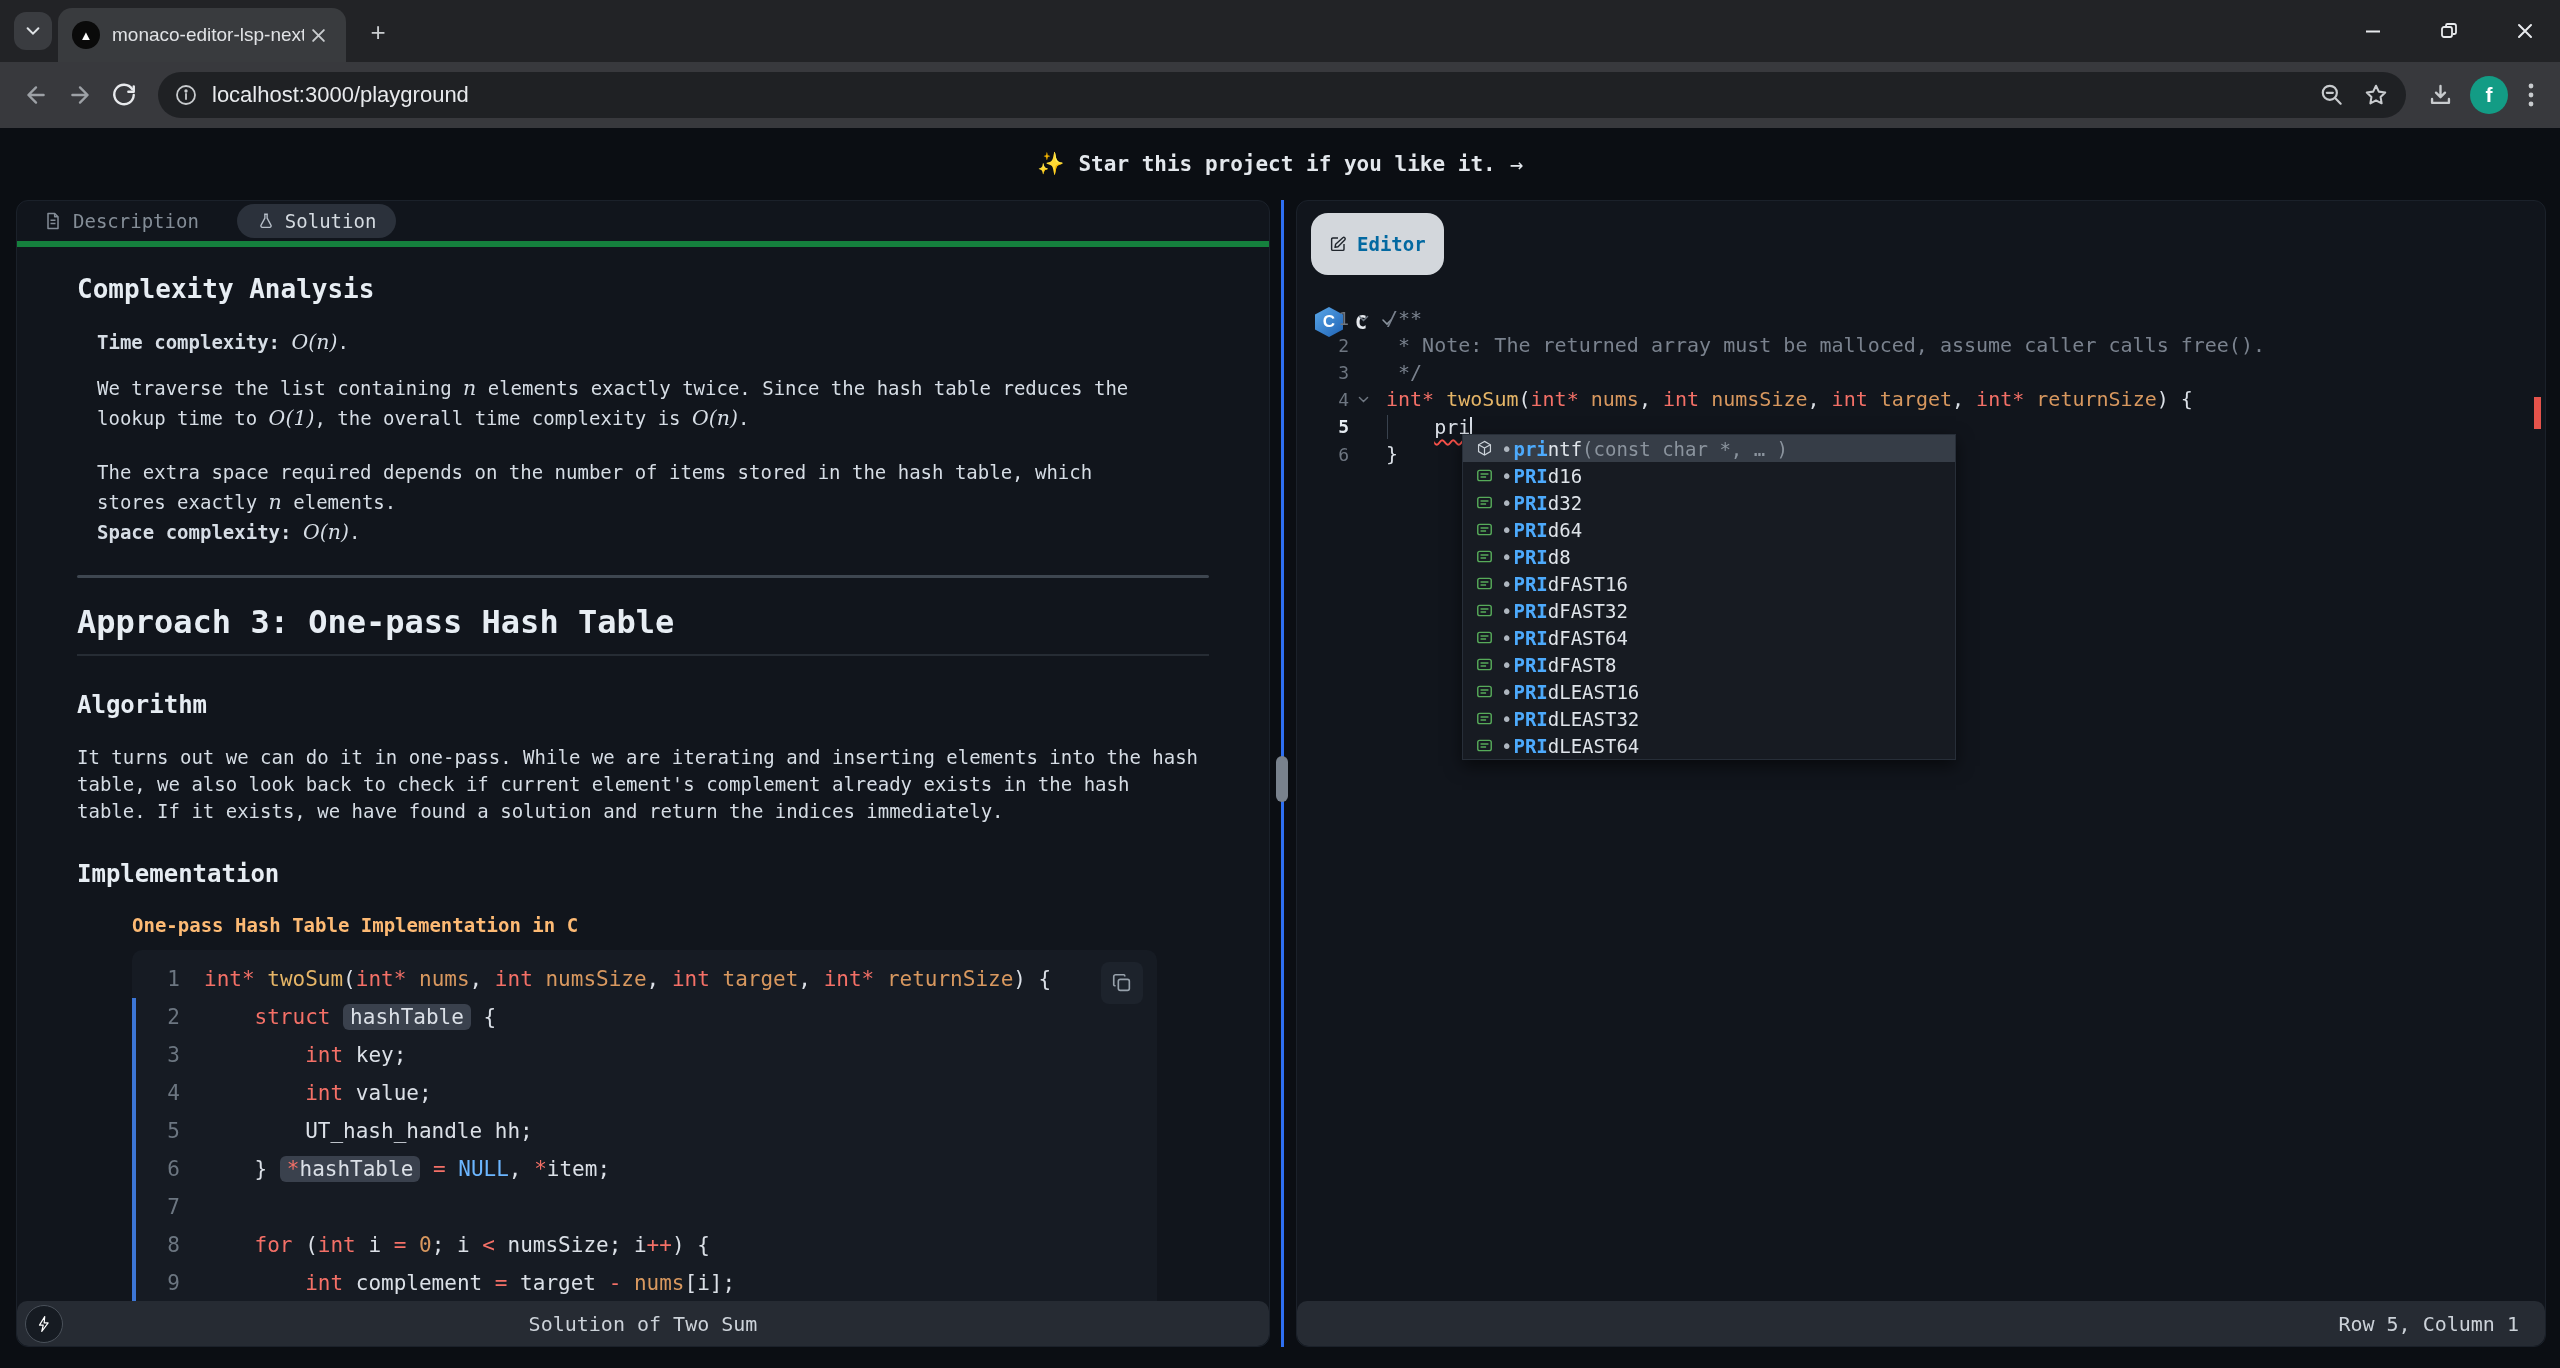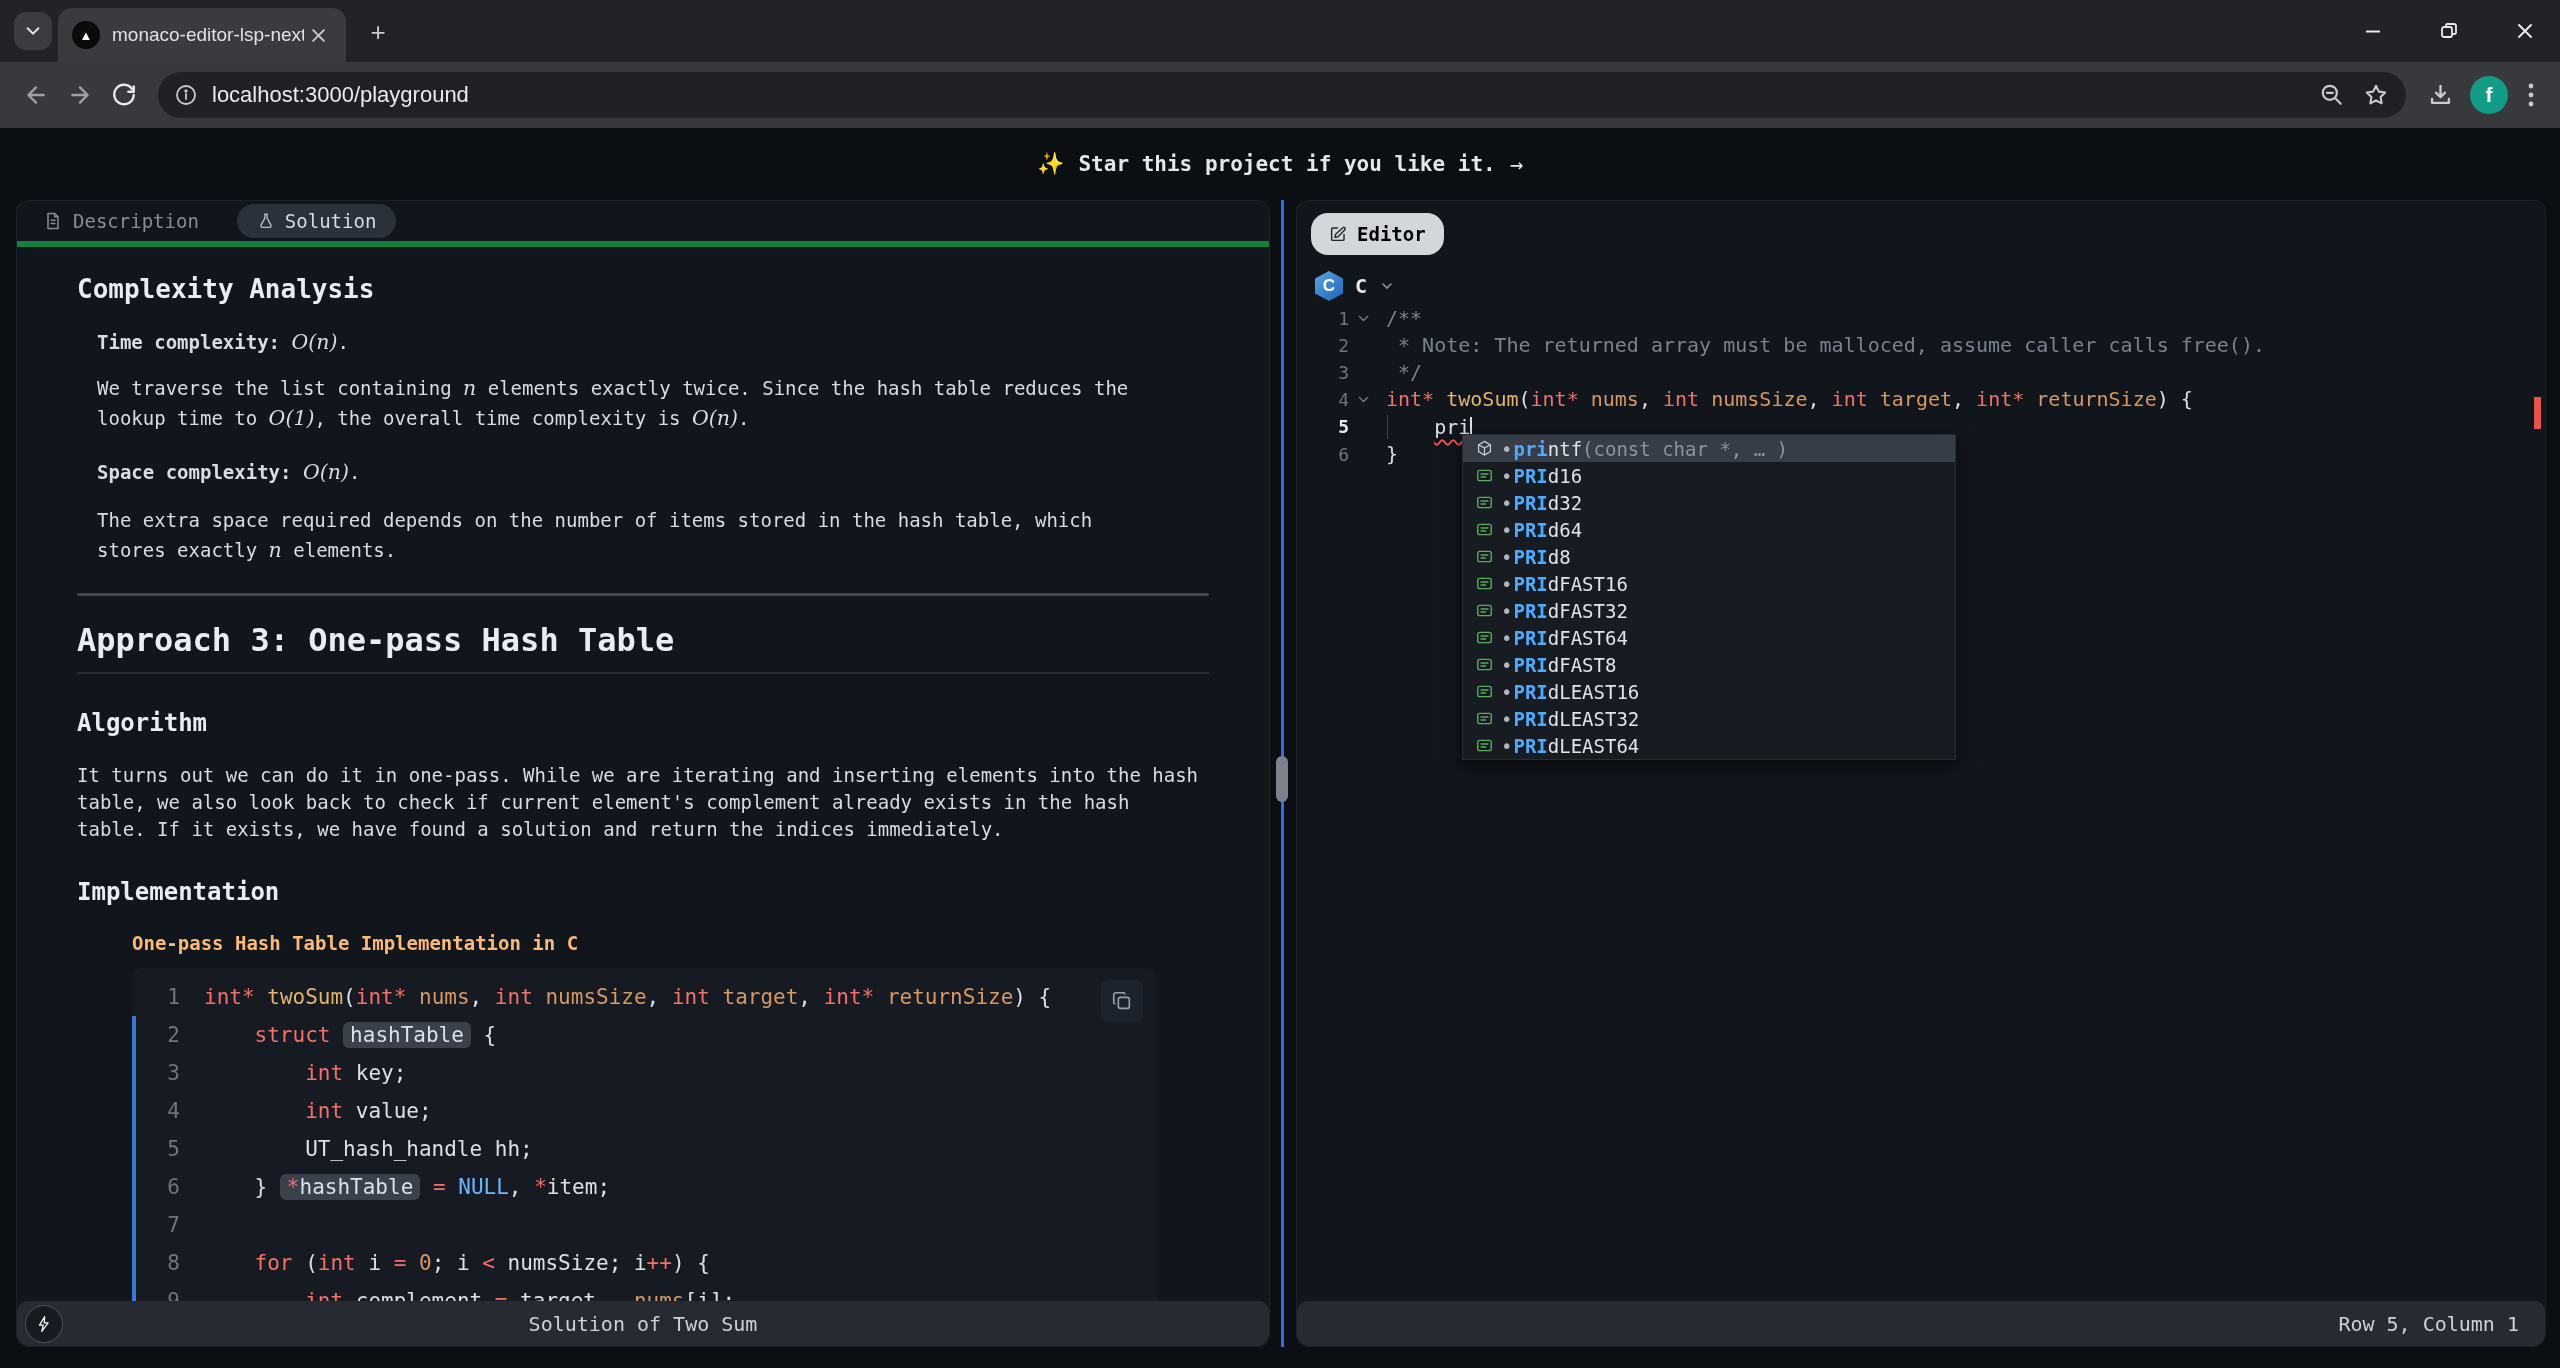--- a/index.html
+++ b/index.html
@@ -46,8 +46,8 @@
   #lheader{height:40px;display:flex;align-items:center;gap:38px;padding-left:26px;border-bottom:6px solid #15803d;}
   .doctab{display:flex;align-items:center;gap:10px;color:#848d97;font-size:19px;}
   .solpill{display:flex;align-items:center;gap:10px;background:#2b313b;border-radius:17px;height:34px;padding:0 20px;color:#d5dbe1;font-size:19px;}
-  .editorpill{display:inline-flex;align-items:center;gap:10px;background:#d3d7dc;border-radius:17px;height:34px;padding:4px 18px;
-              color:#000000;font-size:19px;font-weight:bold;margin:12px 0 0 14px;}
+  .editorpill{display:inline-flex;align-items:center;gap:10px;background:#d3d7dc;border-radius:17px;height:34px;padding:14px 18px;
+              color:#0369a1;font-size:19px;font-weight:bold;margin:12px 0 16px 14px;}
 
   
   #lcontent{position:absolute;left:0;top:40px;right:0;bottom:45px;overflow:hidden;padding:32px 60px 0 60px;box-sizing:border-box;color:#d6dde5;}

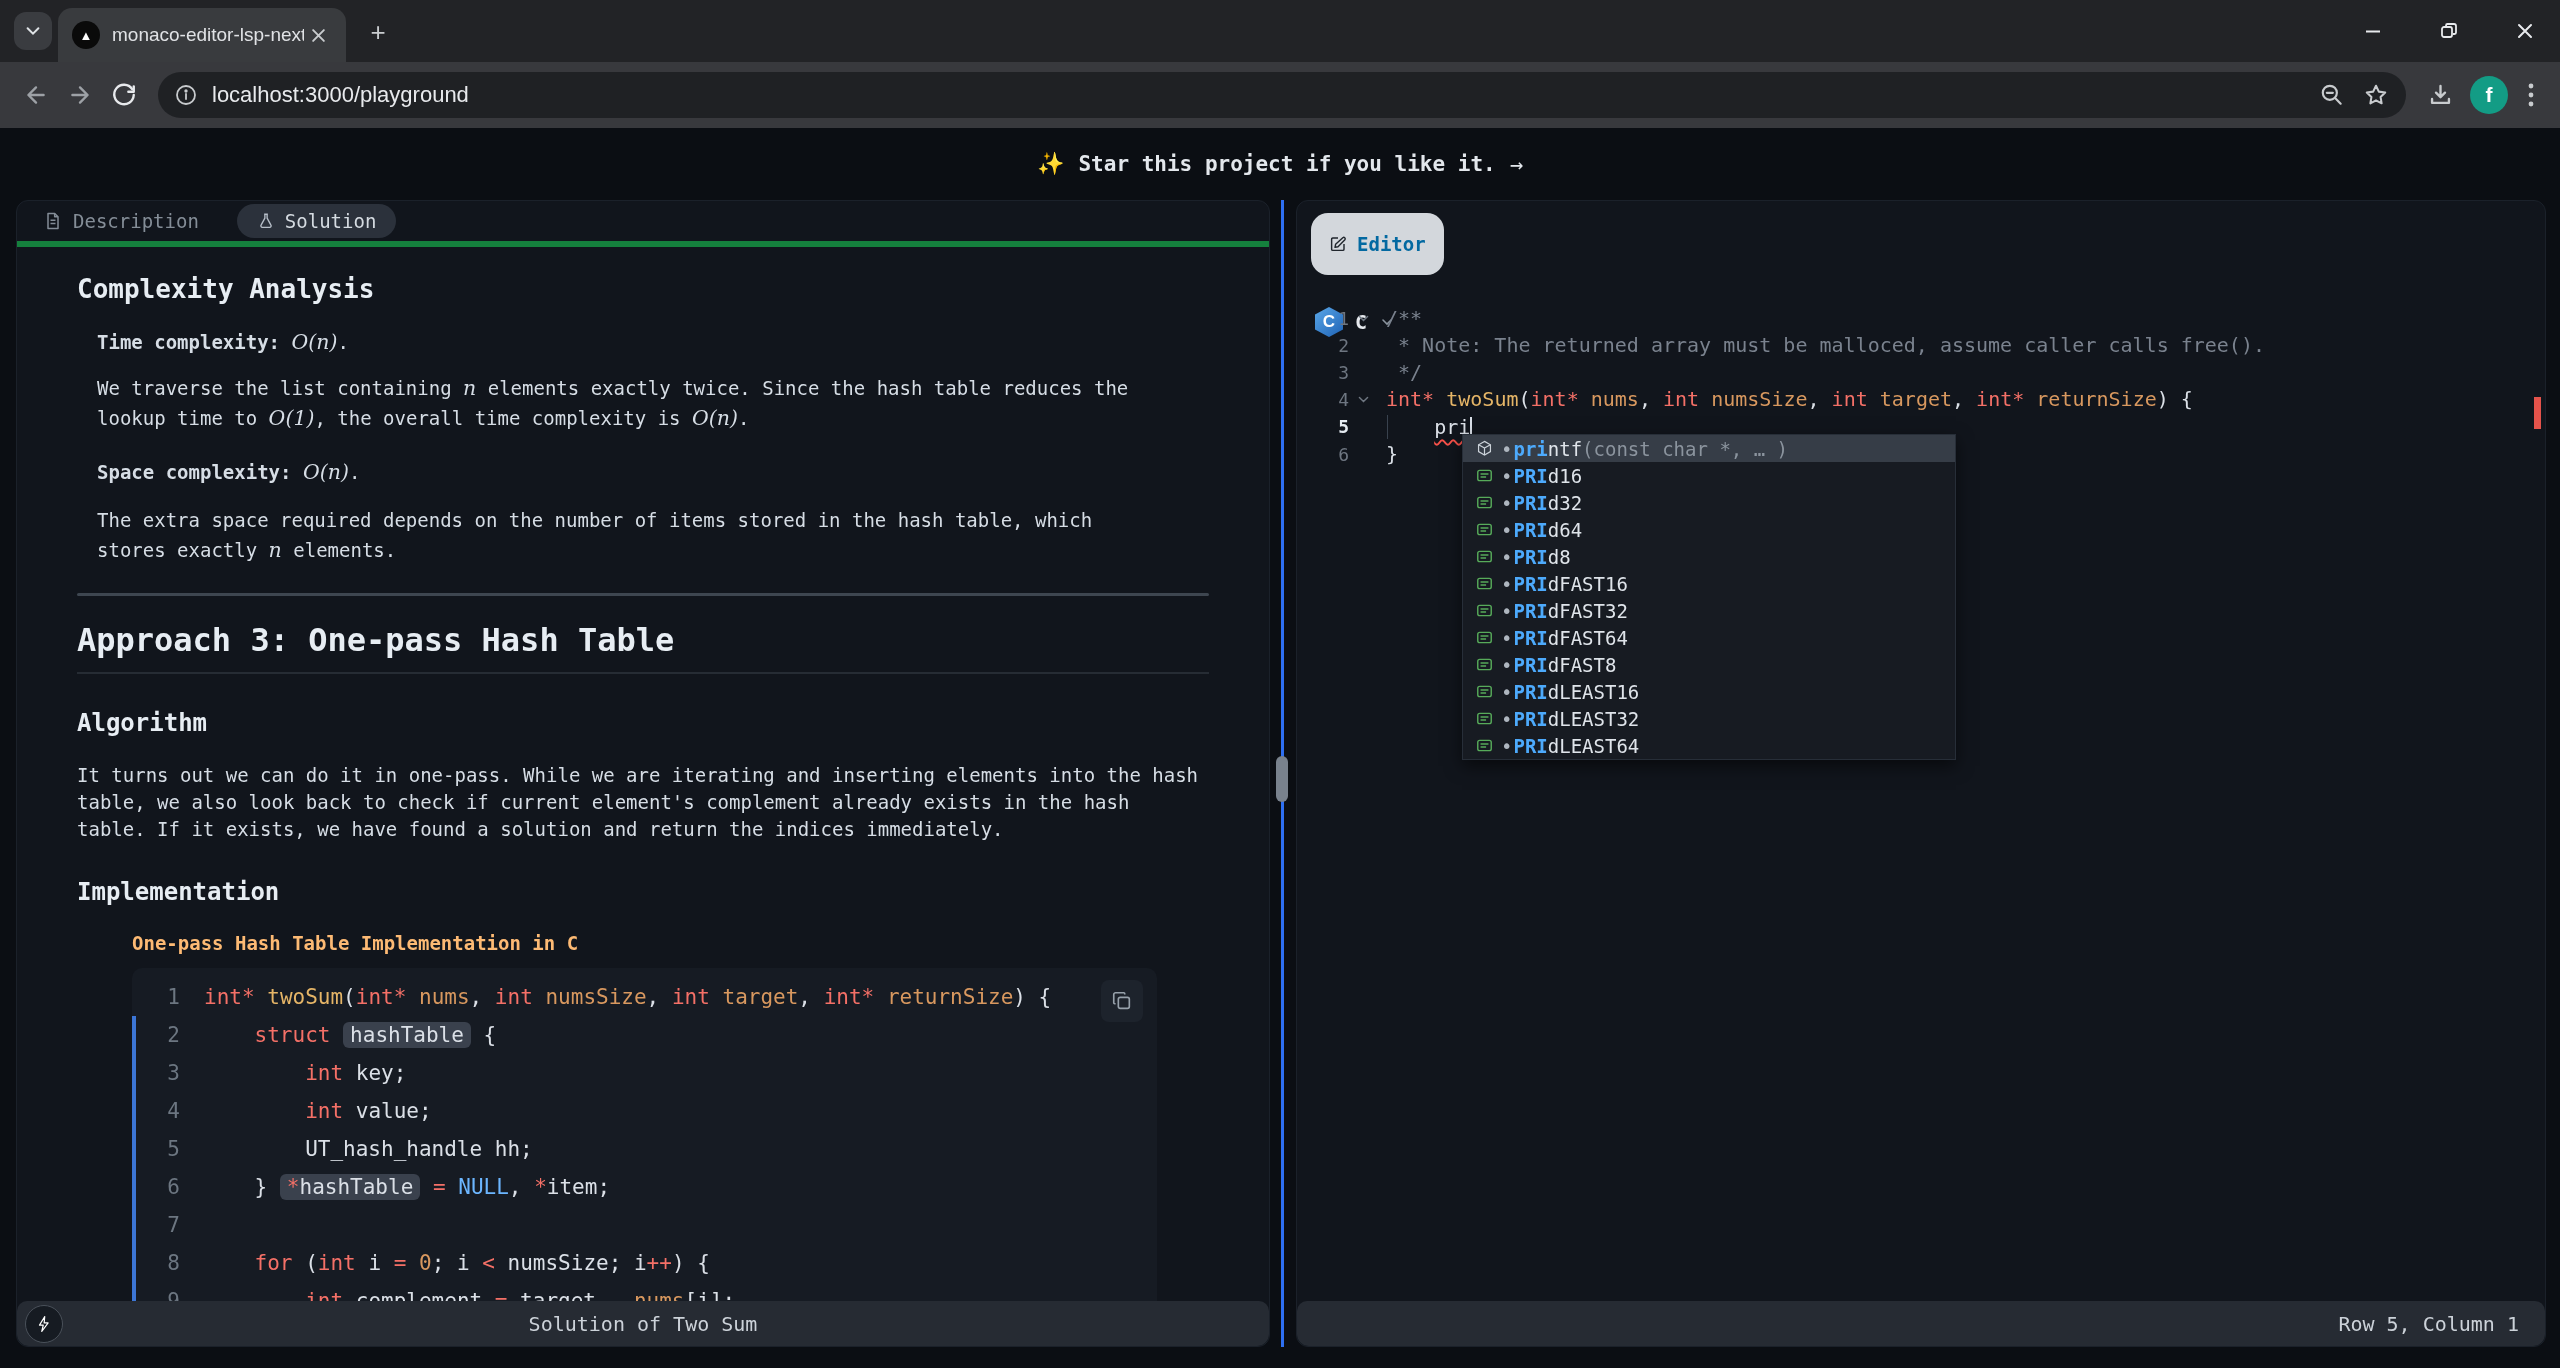--- a/index.html
+++ b/index.html
@@ -236,8 +236,8 @@
         <div class="subblock">
           <p class="para gap16"><span class="bold">Time complexity: </span><span class="math">O(n)</span><span>.</span></p>
           <p class="para gap24"><span>We traverse the list containing </span><span class="math">n</span><span> elements exactly twice. Since the hash table reduces the lookup time to </span><span class="math">O(1)</span><span>, the overall time complexity is </span><span class="math">O(n)</span><span>.</span></p>
+          <p class="para"><span>The extra space required depends on the number of items stored in the hash table, which stores exactly </span><span class="math">n</span><span> elements.</span></p>
           <p class="para gap18"><span class="bold">Space complexity: </span><span class="math">O(n)</span><span>.</span></p>
-          <p class="para"><span>The extra space required depends on the number of items stored in the hash table, which stores exactly </span><span class="math">n</span><span> elements.</span></p>
         </div>
         <hr class="hrthick">
         <h1>Approach 3: One-pass Hash Table</h1>

